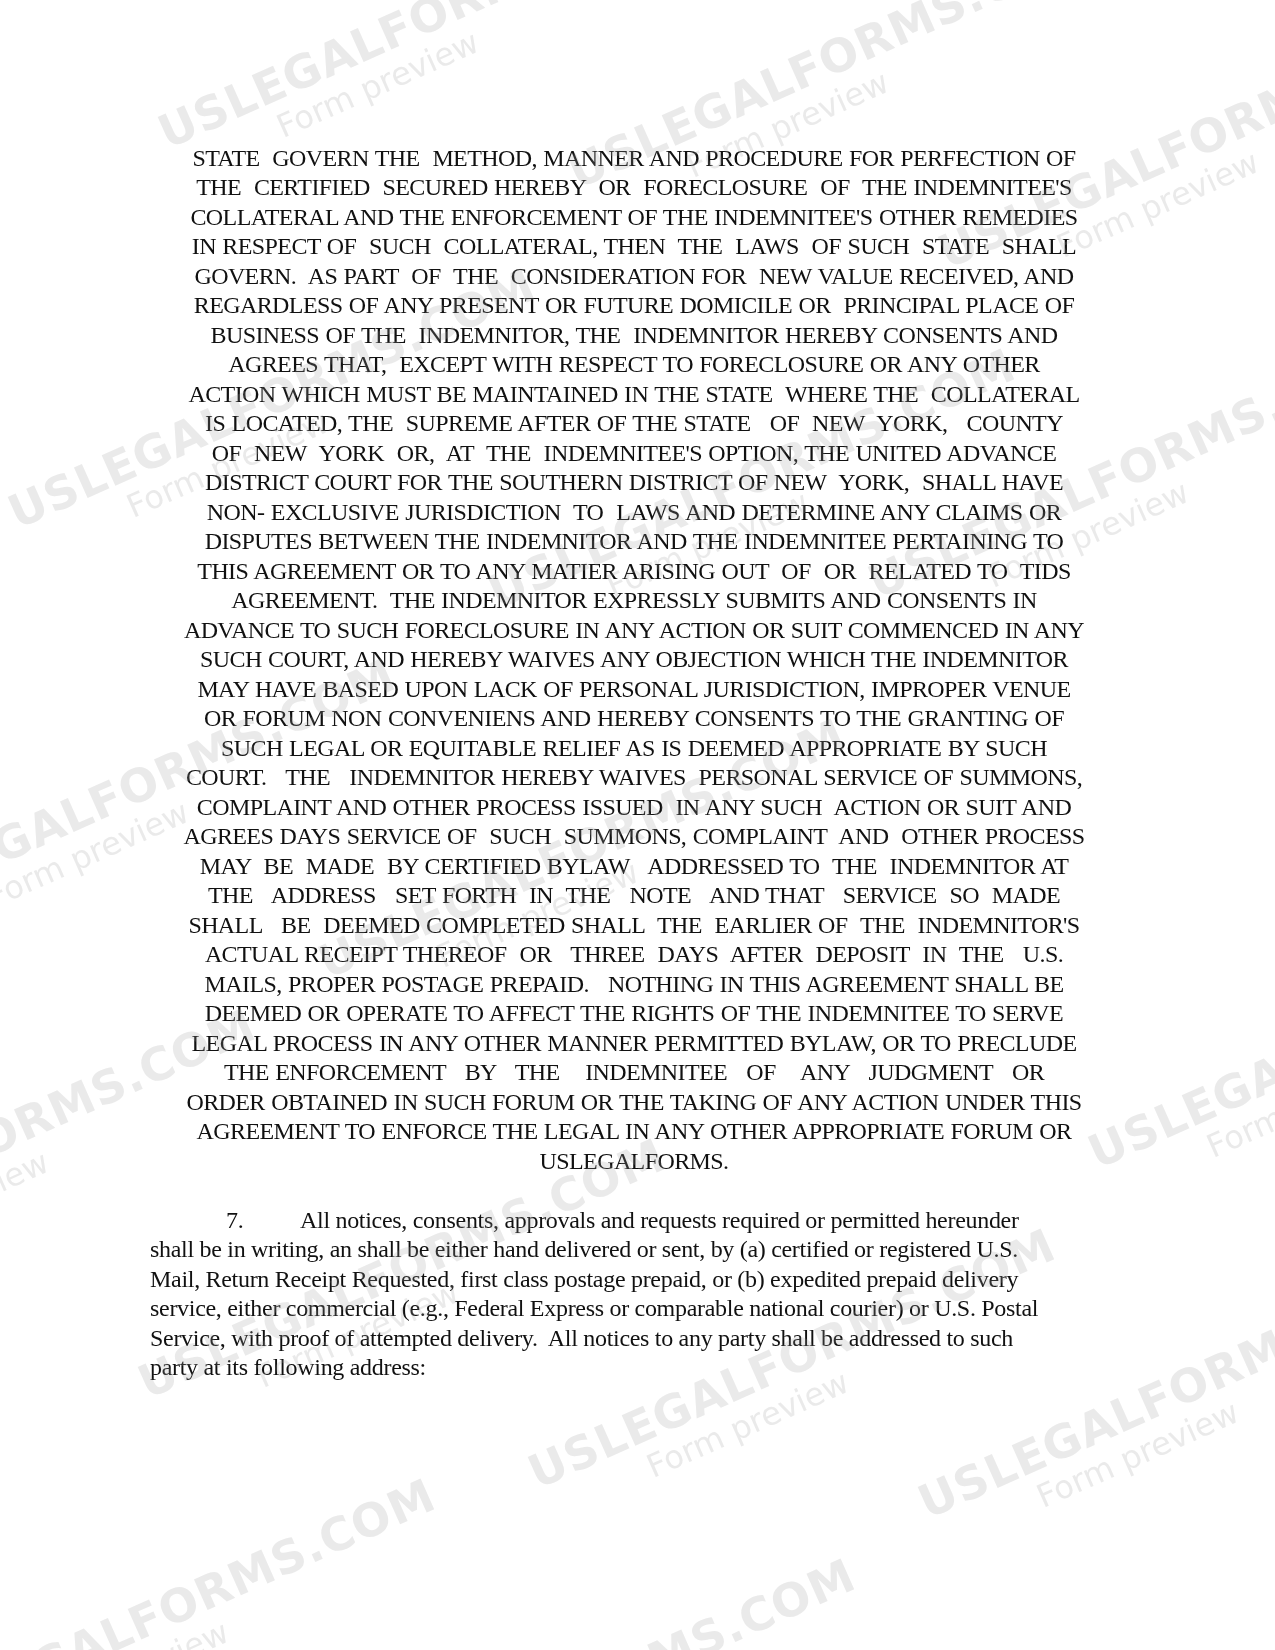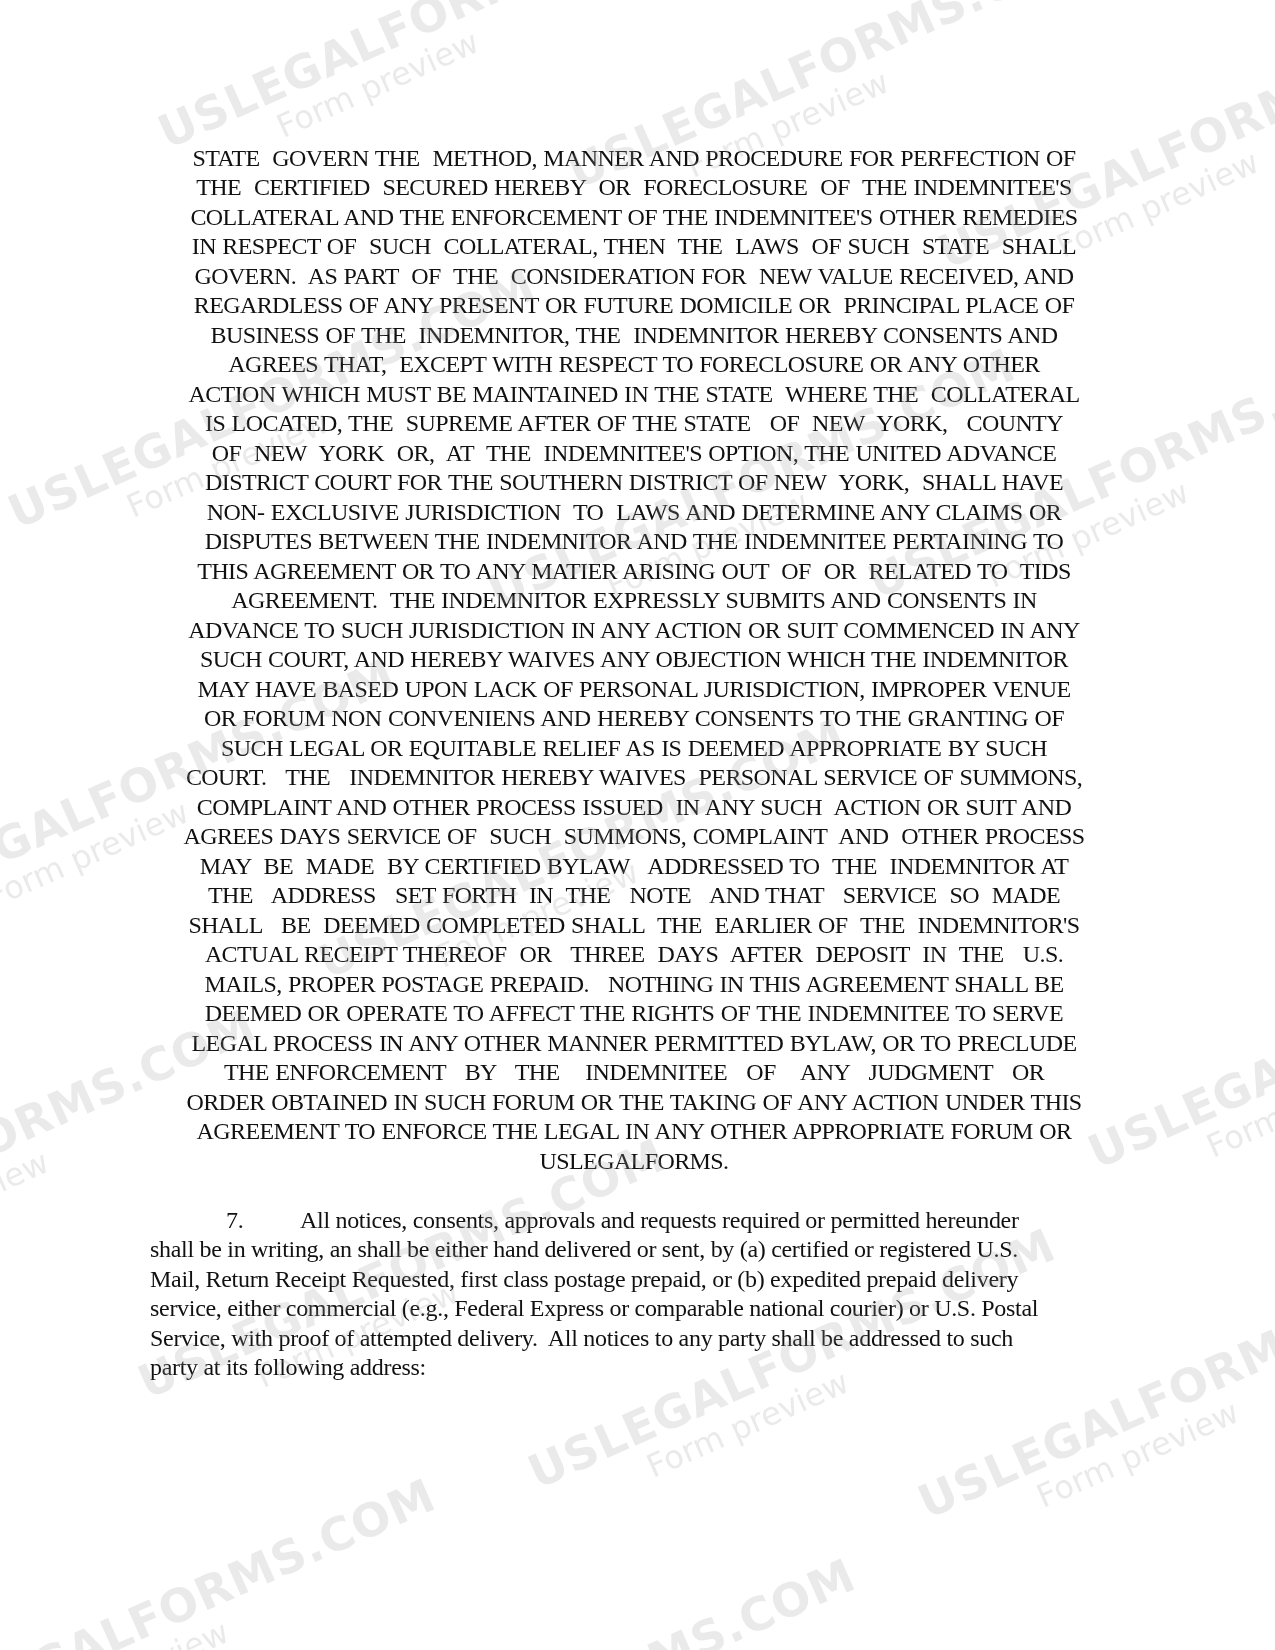--- a/index.html
+++ b/index.html
@@ -51,7 +51,7 @@
     <div class="caps-line" style="top:526px">DISPUTES BETWEEN THE INDEMNITOR AND THE INDEMNITEE PERTAINING TO</div>
     <div class="caps-line" style="top:556px">THIS AGREEMENT OR TO ANY MATIER ARISING OUT  OF  OR  RELATED TO  TIDS</div>
     <div class="caps-line" style="top:585px">AGREEMENT.  THE INDEMNITOR EXPRESSLY SUBMITS AND CONSENTS IN</div>
-    <div class="caps-line" style="top:615px">ADVANCE TO SUCH JURISDICTION IN ANY ACTION OR SUIT COMMENCED IN ANY</div>
+    <div class="caps-line" style="top:615px">ADVANCE TO SUCH FORECLOSURE IN ANY ACTION OR SUIT COMMENCED IN ANY</div>
     <div class="caps-line" style="top:644px">SUCH COURT, AND HEREBY WAIVES ANY OBJECTION WHICH THE INDEMNITOR</div>
     <div class="caps-line" style="top:674px">MAY HAVE BASED UPON LACK OF PERSONAL JURISDICTION, IMPROPER VENUE</div>
     <div class="caps-line" style="top:703px">OR FORUM NON CONVENIENS AND HEREBY CONSENTS TO THE GRANTING OF</div>

